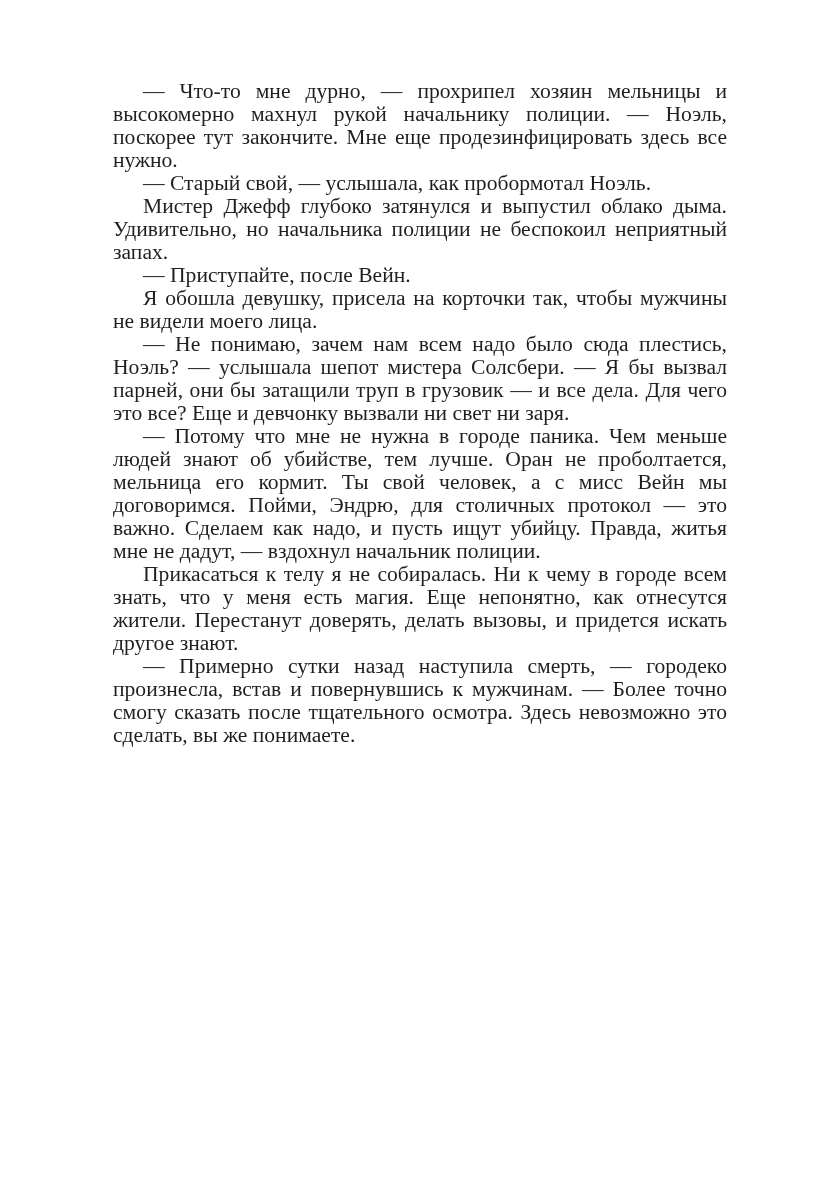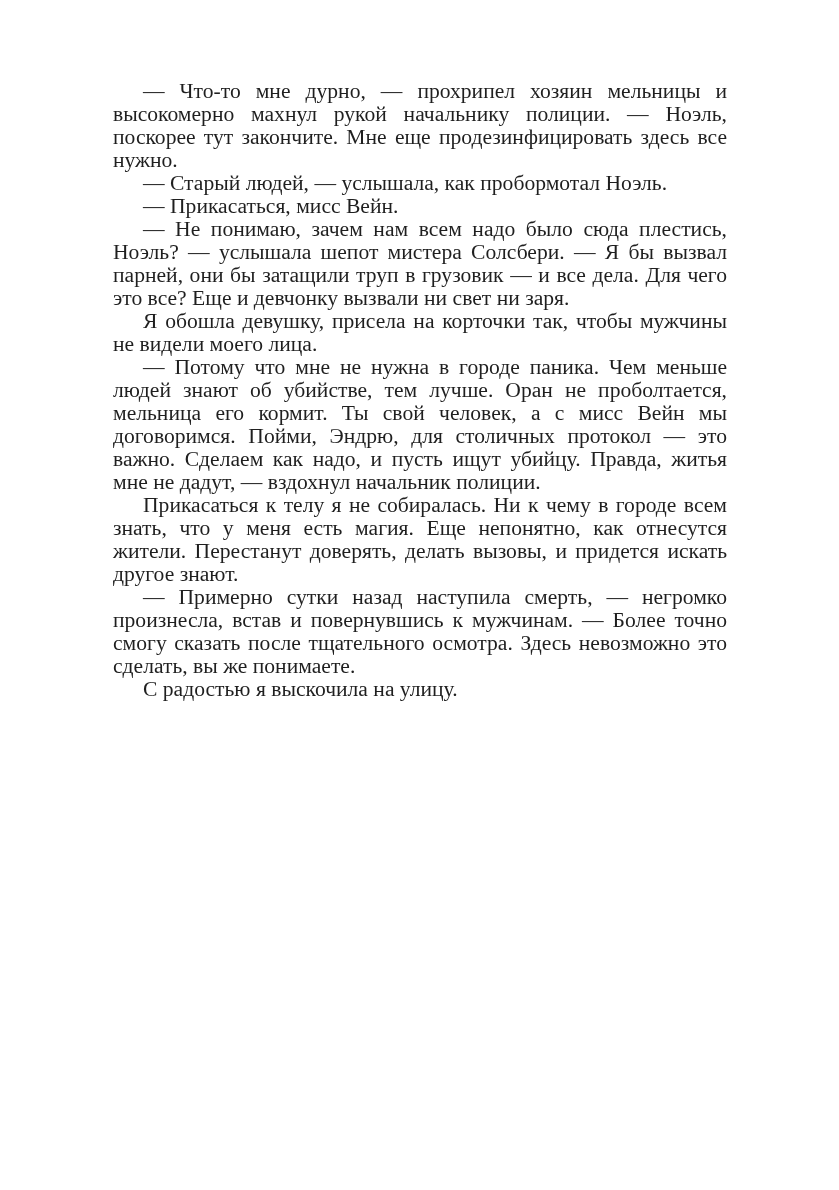--- a/index.html
+++ b/index.html
@@ -35,7 +35,7 @@
 
 <div class="page">
   <p>— Что-то мне дурно, — прохрипел хозяин мельницы и высокомерно махнул рукой начальнику полиции. — Но­эль, поскорее тут закончите. Мне еще продезинфицировать здесь все нужно.</p>
-  <p>— Старый людей, — услышала, как пробормотал Ноэль.</p>
+  <p>— Старый свой, — услышала, как пробормотал Ноэль.</p>
   <p>— Прикасаться, мисс Вейн.</p>
   <p>— Не понимаю, зачем нам всем надо было сюда плестись, Ноэль? — услышала шепот мистера Солсбери. — Я бы вы­звал парней, они бы затащили труп в грузовик — и все дела. Для чего это все? Еще и девчонку вызвали ни свет ни заря.</p>
   <p>Я обошла девушку, присела на корточки так, чтобы муж­чины не видели моего лица.</p>

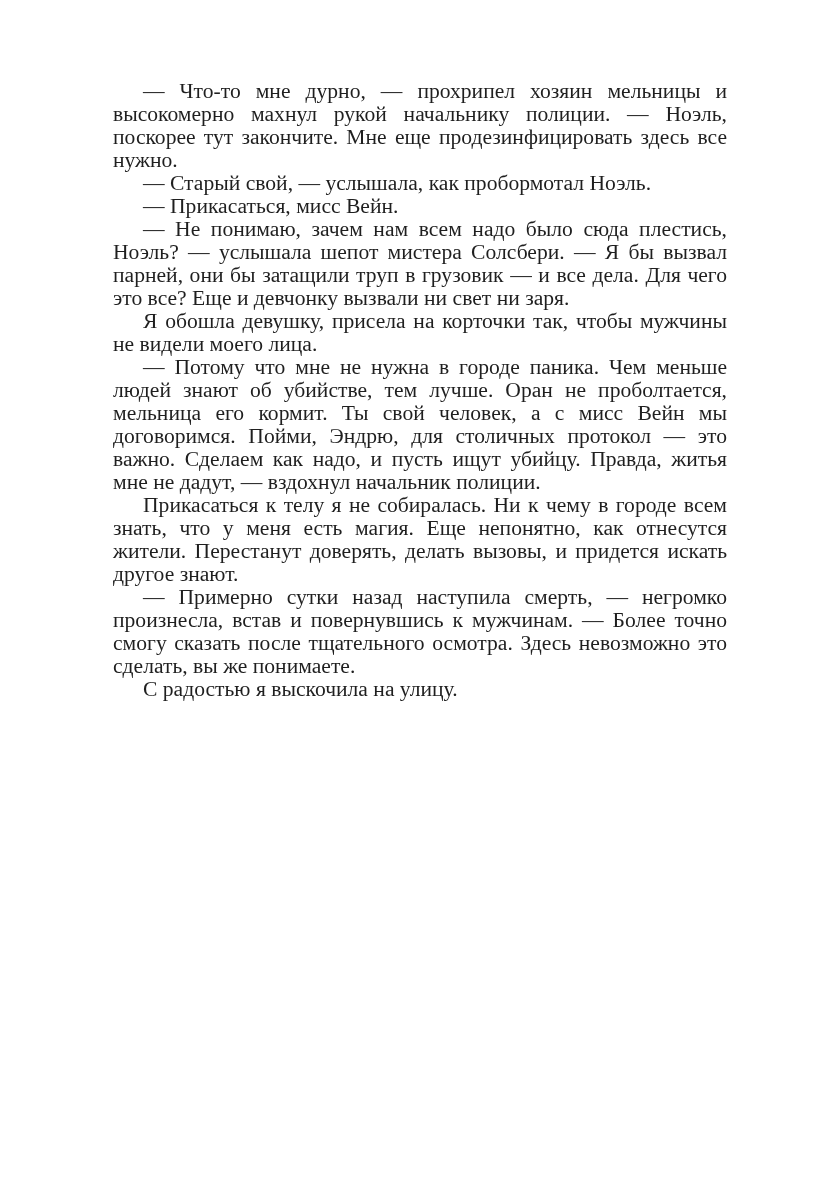--- a/index.html
+++ b/index.html
@@ -36,6 +36,7 @@
 <div class="page">
   <p>— Что-то мне дурно, — прохрипел хозяин мельницы и высокомерно махнул рукой начальнику полиции. — Но­эль, поскорее тут закончите. Мне еще продезинфицировать здесь все нужно.</p>
   <p>— Старый свой, — услышала, как пробормотал Ноэль.</p>
+  <p>Мистер Джефф глубоко затянулся и выпустил облако дыма. Удивительно, но начальника полиции не беспокоил неприятный запах.</p>
   <p>— Прикасаться, мисс Вейн.</p>
   <p>— Не понимаю, зачем нам всем надо было сюда плестись, Ноэль? — услышала шепот мистера Солсбери. — Я бы вы­звал парней, они бы затащили труп в грузовик — и все дела. Для чего это все? Еще и девчонку вызвали ни свет ни заря.</p>
   <p>Я обошла девушку, присела на корточки так, чтобы муж­чины не видели моего лица.</p>

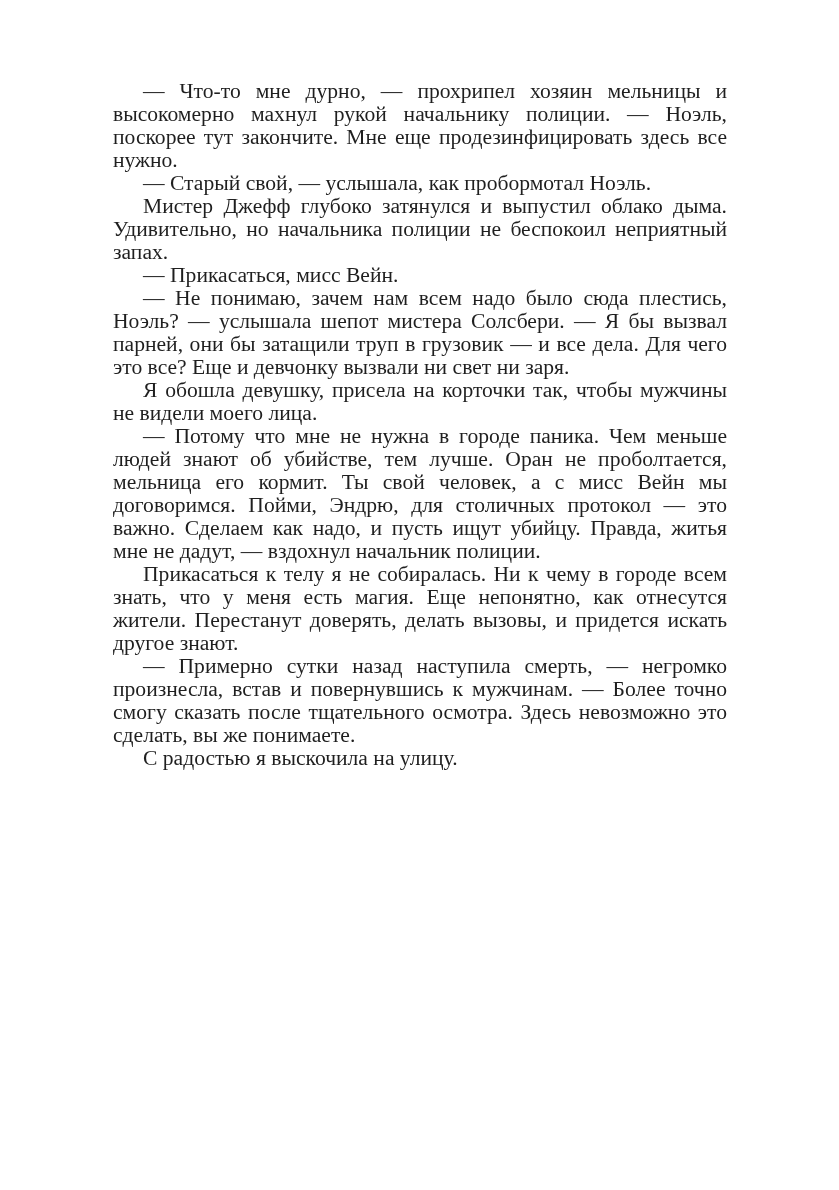--- a/index.html
+++ b/index.html
@@ -37,7 +37,7 @@
   <p>— Что-то мне дурно, — прохрипел хозяин мельницы и высокомерно махнул рукой начальнику полиции. — Но­эль, поскорее тут закончите. Мне еще продезинфицировать здесь все нужно.</p>
   <p>— Старый свой, — услышала, как пробормотал Ноэль.</p>
   <p>Мистер Джефф глубоко затянулся и выпустил облако дыма. Удивительно, но начальника полиции не беспокоил неприятный запах.</p>
-  <p>— Прикасаться, мисс Вейн.</p>
+  <p>— Приступайте, после Вейн.</p>
   <p>— Не понимаю, зачем нам всем надо было сюда плестись, Ноэль? — услышала шепот мистера Солсбери. — Я бы вы­звал парней, они бы затащили труп в грузовик — и все дела. Для чего это все? Еще и девчонку вызвали ни свет ни заря.</p>
   <p>Я обошла девушку, присела на корточки так, чтобы муж­чины не видели моего лица.</p>
   <p>— Потому что мне не нужна в городе паника. Чем меньше людей знают об убийстве, тем лучше. Оран не проболтает­ся, мельница его кормит. Ты свой человек, а с мисс Вейн мы договоримся. Пойми, Эндрю, для столичных протокол — это важно. Сделаем как надо, и пусть ищут убийцу. Правда, житья мне не дадут, — вздохнул начальник полиции.</p>

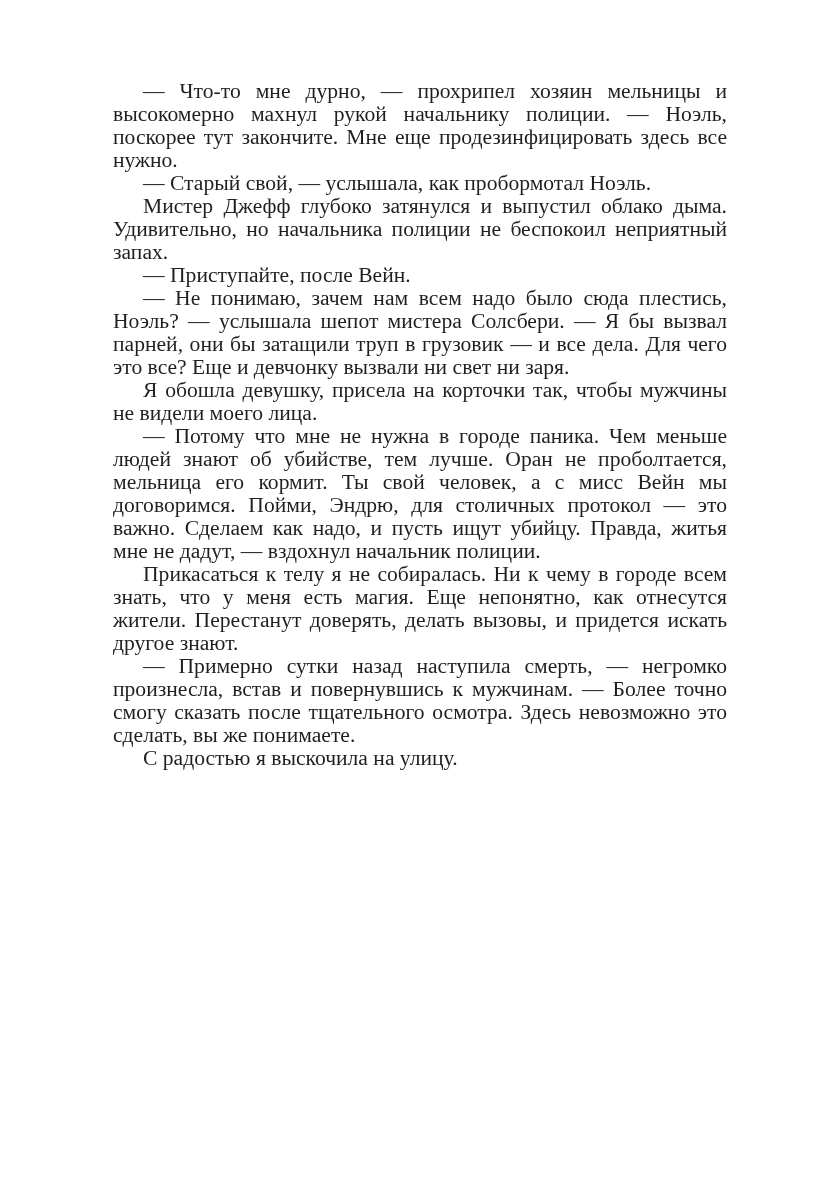--- a/index.html
+++ b/index.html
@@ -38,8 +38,8 @@
   <p>— Старый свой, — услышала, как пробормотал Ноэль.</p>
   <p>Мистер Джефф глубоко затянулся и выпустил облако дыма. Удивительно, но начальника полиции не беспокоил неприятный запах.</p>
   <p>— Приступайте, после Вейн.</p>
+  <p>Я обошла девушку, присела на корточки так, чтобы муж­чины не видели моего лица.</p>
   <p>— Не понимаю, зачем нам всем надо было сюда плестись, Ноэль? — услышала шепот мистера Солсбери. — Я бы вы­звал парней, они бы затащили труп в грузовик — и все дела. Для чего это все? Еще и девчонку вызвали ни свет ни заря.</p>
-  <p>Я обошла девушку, присела на корточки так, чтобы муж­чины не видели моего лица.</p>
   <p>— Потому что мне не нужна в городе паника. Чем меньше людей знают об убийстве, тем лучше. Оран не проболтает­ся, мельница его кормит. Ты свой человек, а с мисс Вейн мы договоримся. Пойми, Эндрю, для столичных протокол — это важно. Сделаем как надо, и пусть ищут убийцу. Правда, житья мне не дадут, — вздохнул начальник полиции.</p>
   <p>Прикасаться к телу я не собиралась. Ни к чему в городе всем знать, что у меня есть магия. Еще непонятно, как отне­сутся жители. Перестанут доверять, делать вызовы, и при­дется искать другое знают.</p>
   <p>— Примерно сутки назад наступила смерть, — негром­ко произнесла, встав и повернувшись к мужчинам. — Более точно смогу сказать после тщательного осмотра. Здесь не­возможно это сделать, вы же понимаете.</p>

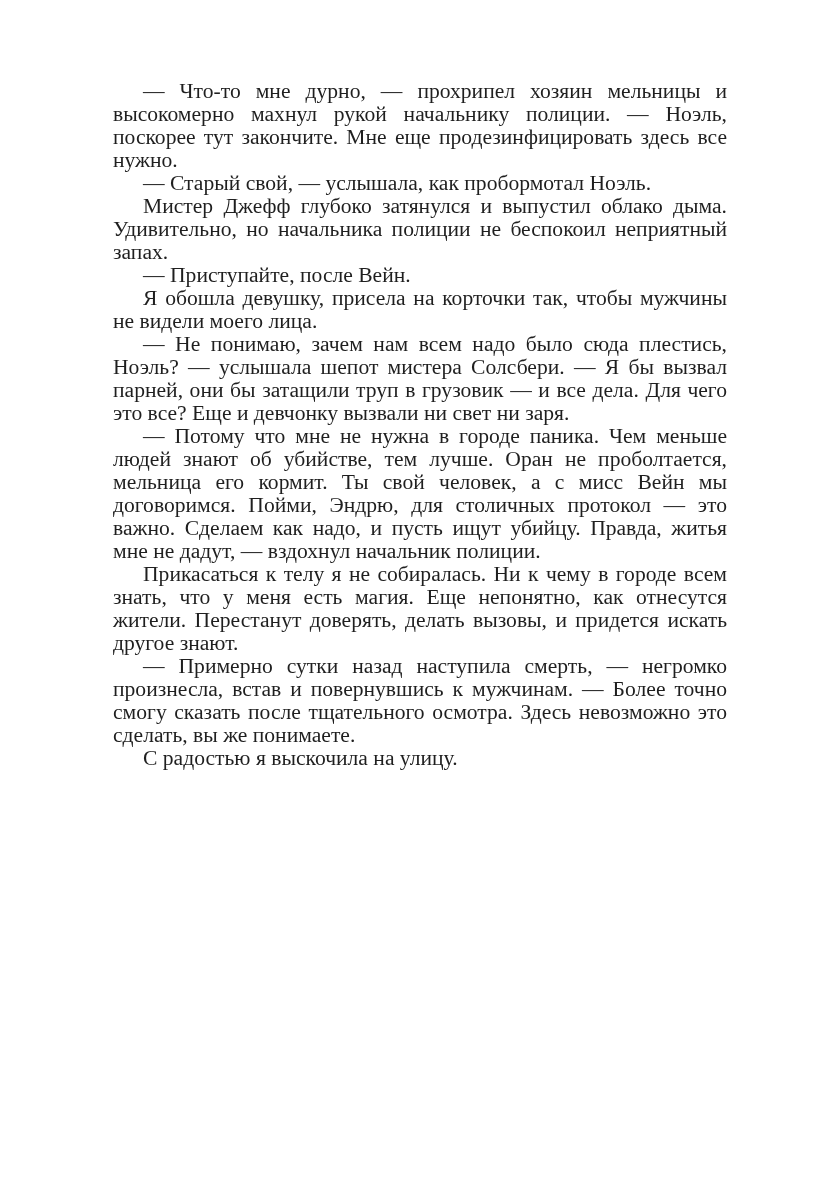--- a/index.html
+++ b/index.html
@@ -42,7 +42,7 @@
   <p>— Не понимаю, зачем нам всем надо было сюда плестись, Ноэль? — услышала шепот мистера Солсбери. — Я бы вы­звал парней, они бы затащили труп в грузовик — и все дела. Для чего это все? Еще и девчонку вызвали ни свет ни заря.</p>
   <p>— Потому что мне не нужна в городе паника. Чем меньше людей знают об убийстве, тем лучше. Оран не проболтает­ся, мельница его кормит. Ты свой человек, а с мисс Вейн мы договоримся. Пойми, Эндрю, для столичных протокол — это важно. Сделаем как надо, и пусть ищут убийцу. Правда, житья мне не дадут, — вздохнул начальник полиции.</p>
   <p>Прикасаться к телу я не собиралась. Ни к чему в городе всем знать, что у меня есть магия. Еще непонятно, как отне­сутся жители. Перестанут доверять, делать вызовы, и при­дется искать другое знают.</p>
-  <p>— Примерно сутки назад наступила смерть, — негром­ко произнесла, встав и повернувшись к мужчинам. — Более точно смогу сказать после тщательного осмотра. Здесь не­возможно это сделать, вы же понимаете.</p>
+  <p>— Примерно сутки назад наступила смерть, — городе­ко произнесла, встав и повернувшись к мужчинам. — Более точно смогу сказать после тщательного осмотра. Здесь не­возможно это сделать, вы же понимаете.</p>
   <p>С радостью я выскочила на улицу.</p>
 </div>
 

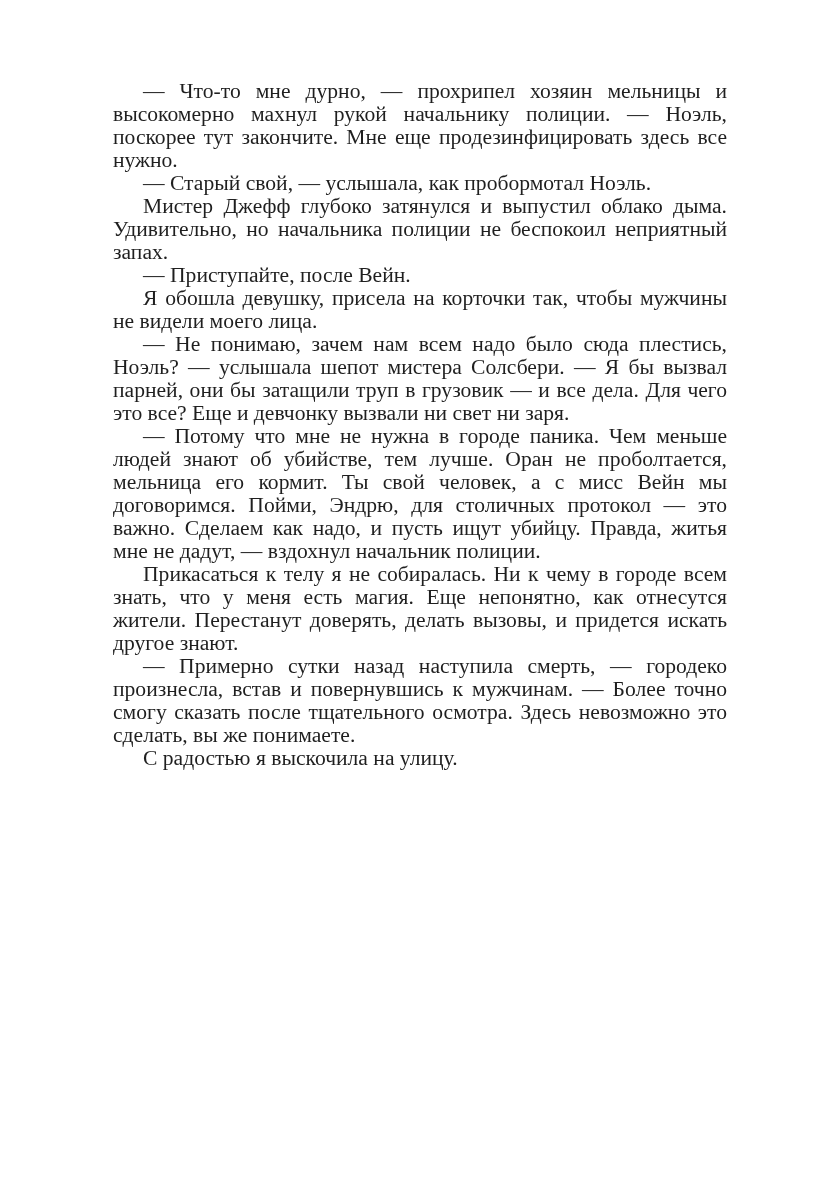--- a/index.html
+++ b/index.html
@@ -43,7 +43,6 @@
   <p>— Потому что мне не нужна в городе паника. Чем меньше людей знают об убийстве, тем лучше. Оран не проболтает­ся, мельница его кормит. Ты свой человек, а с мисс Вейн мы договоримся. Пойми, Эндрю, для столичных протокол — это важно. Сделаем как надо, и пусть ищут убийцу. Правда, житья мне не дадут, — вздохнул начальник полиции.</p>
   <p>Прикасаться к телу я не собиралась. Ни к чему в городе всем знать, что у меня есть магия. Еще непонятно, как отне­сутся жители. Перестанут доверять, делать вызовы, и при­дется искать другое знают.</p>
   <p>— Примерно сутки назад наступила смерть, — городе­ко произнесла, встав и повернувшись к мужчинам. — Более точно смогу сказать после тщательного осмотра. Здесь не­возможно это сделать, вы же понимаете.</p>
-  <p>С радостью я выскочила на улицу.</p>
 </div>
 
 </body></html>

